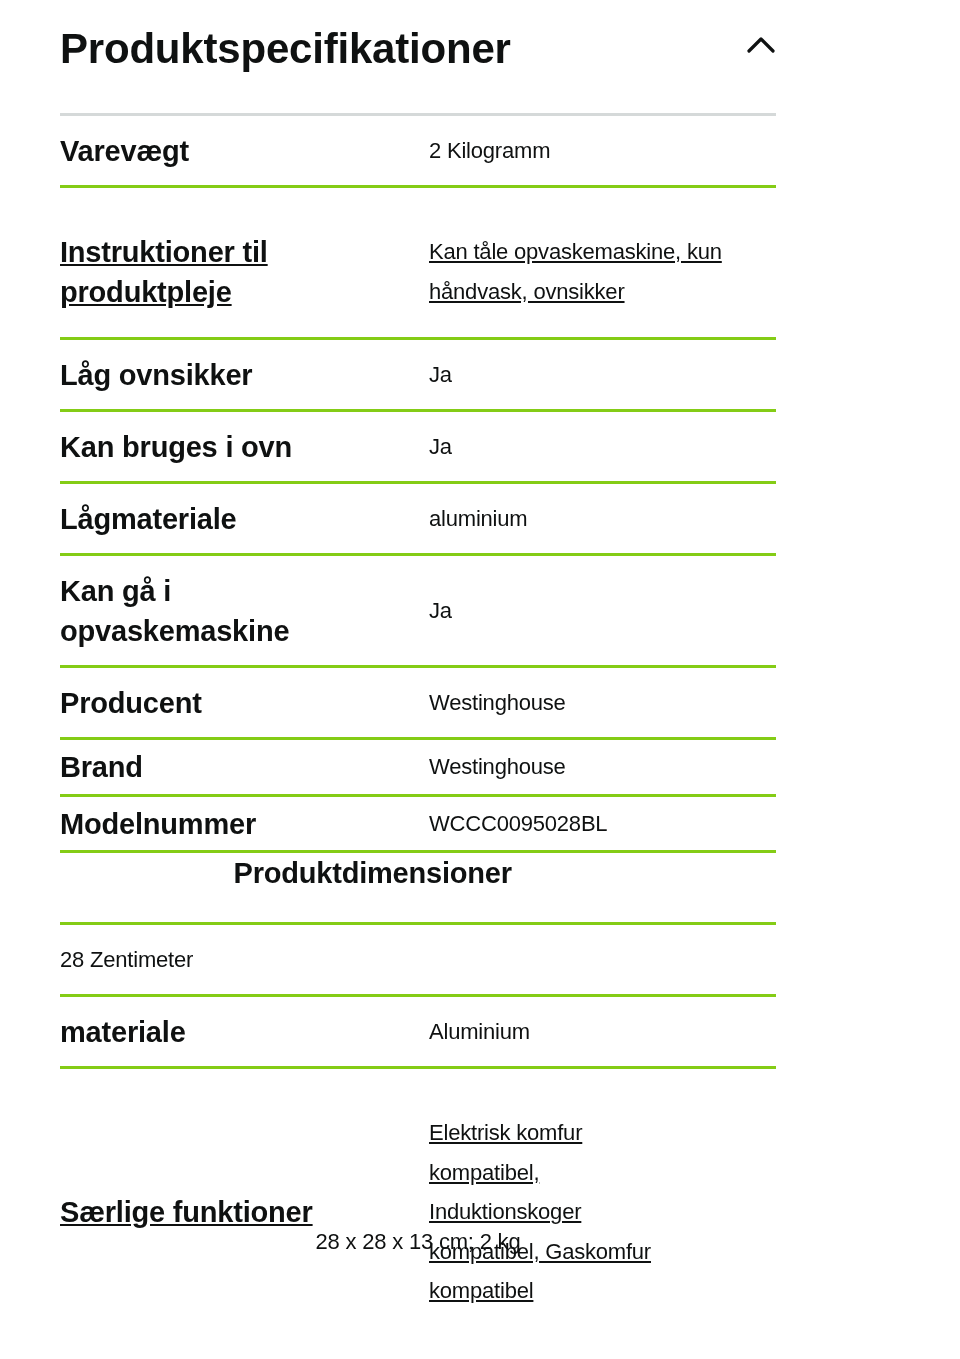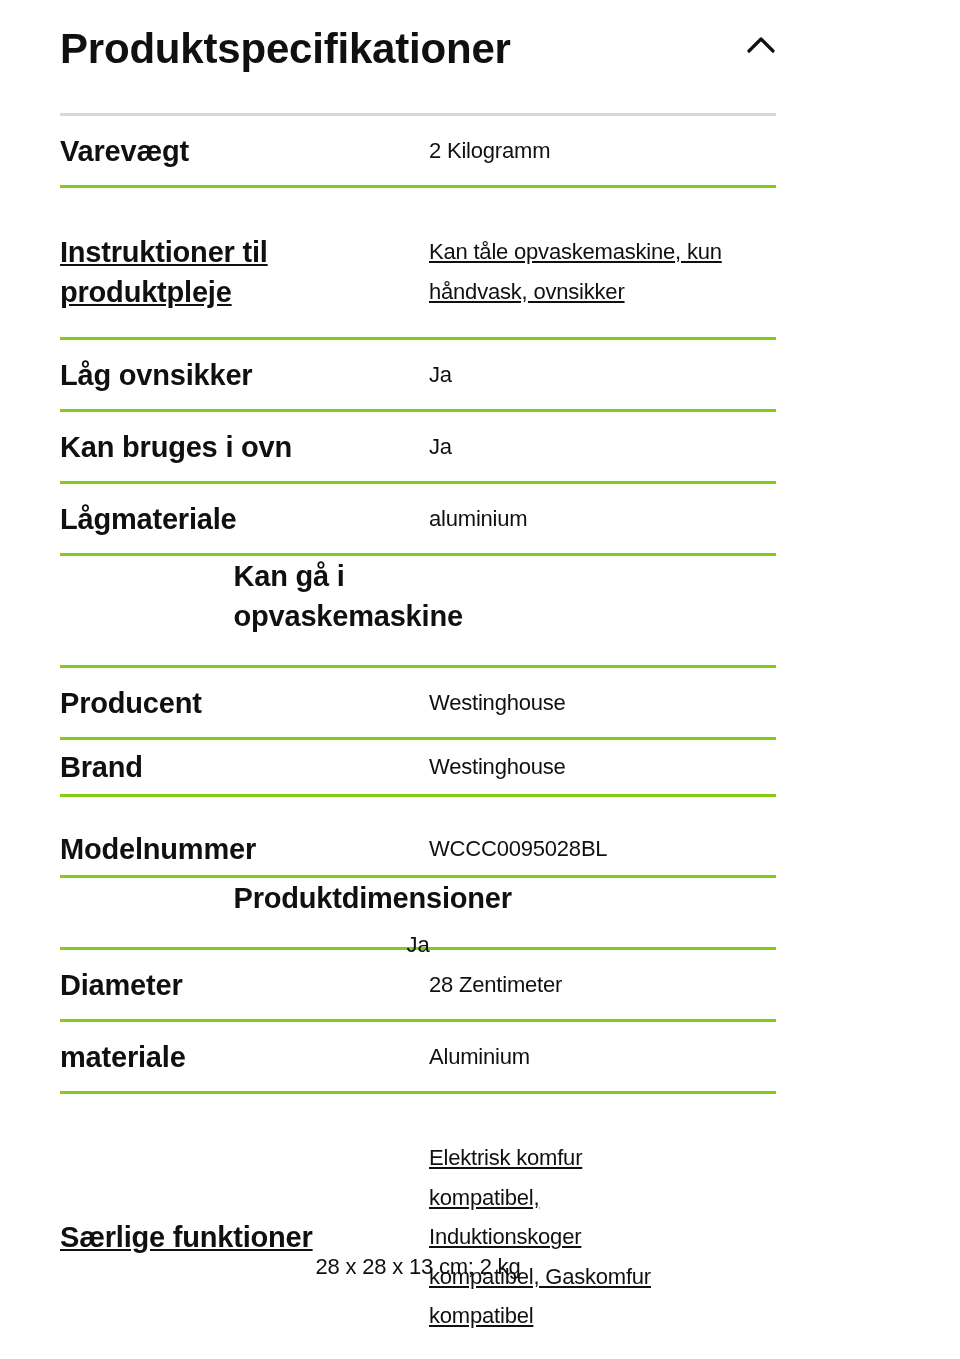--- a/index.html
+++ b/index.html
@@ -108,7 +108,7 @@
       <div class="label">Lågmateriale</div>
       <div class="value">aluminium</div>
     </div>
-    <div class="row" style="height:112px;flex-direction:column;">
+    <div class="row" style="height:112px;">
       <div class="label">
           <span style="display:block;width:260px;">Kan gå i opvaskemaskine</span>
         </div>

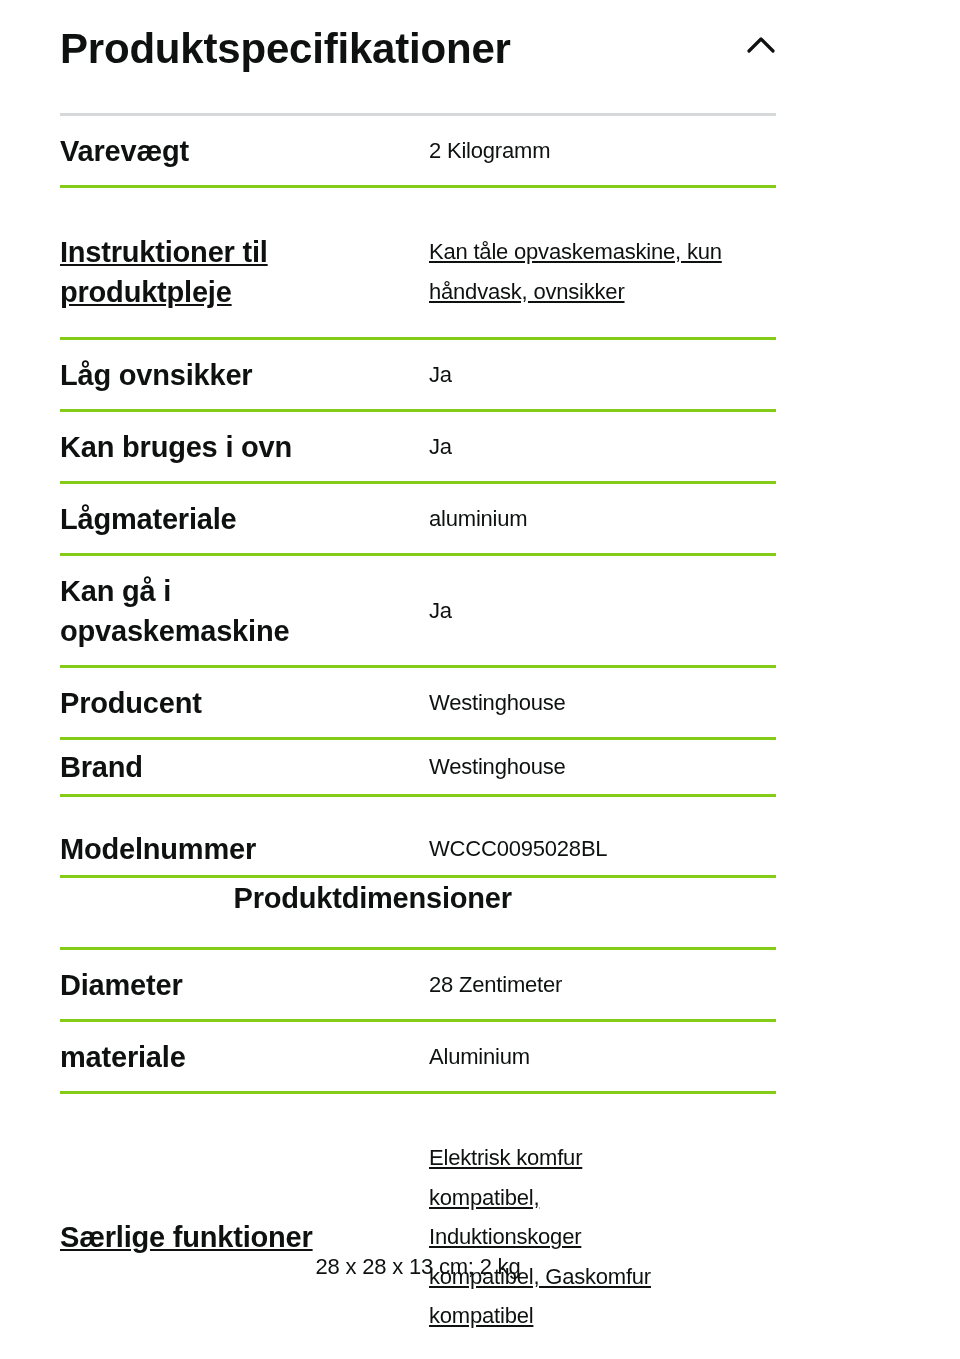--- a/index.html
+++ b/index.html
@@ -122,7 +122,7 @@
       <div class="label">Brand</div>
       <div class="value">Westinghouse</div>
     </div>
-    <div class="row" style="height:56px;margin-top:25px;">
+    <div class="row" style="height:56px;">
       <div class="label">Modelnummer</div>
       <div class="value">WCCC0095028BL</div>
     </div>

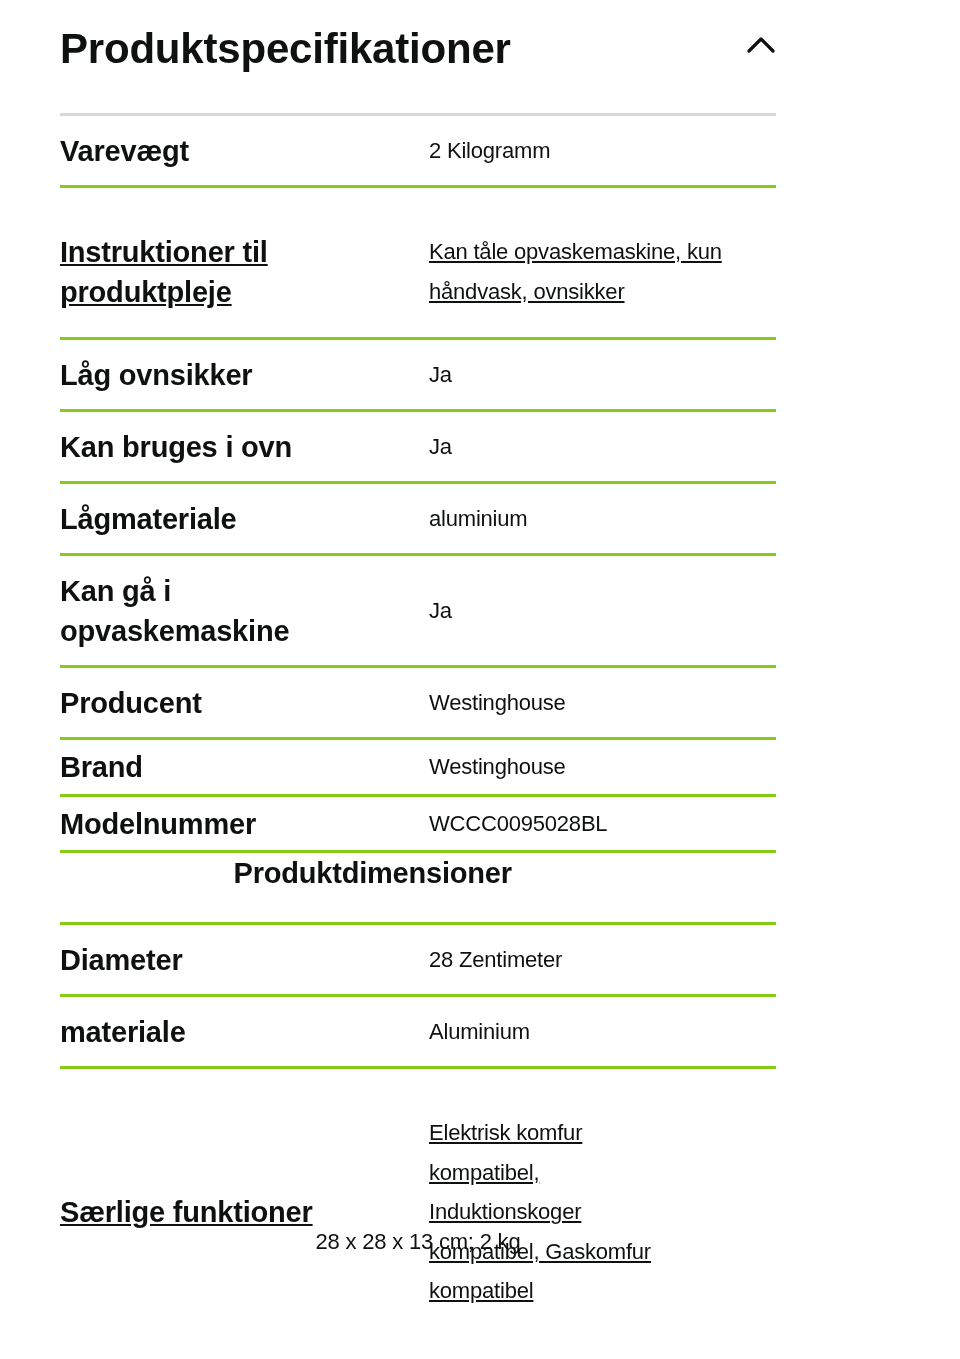--- a/index.html
+++ b/index.html
@@ -131,7 +131,6 @@
       <div class="value">28 x 28 x 13 cm; 2 kg</div>
     </div>
     <div class="row" style="height:72px;">
-      <div class="label">Diameter</div>
       <div class="value">28 Zentimeter</div>
     </div>
     <div class="row" style="height:72px;">

